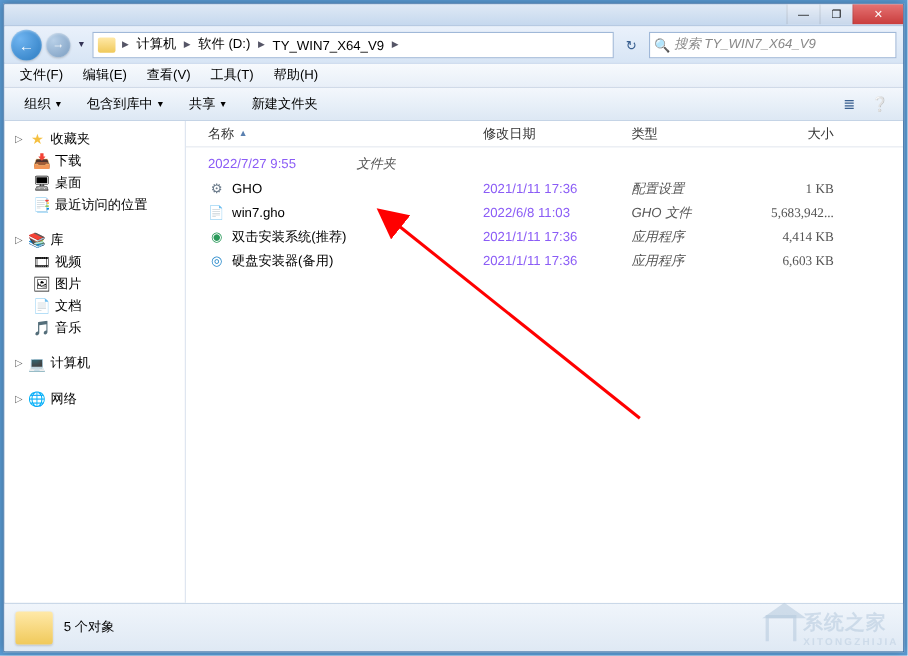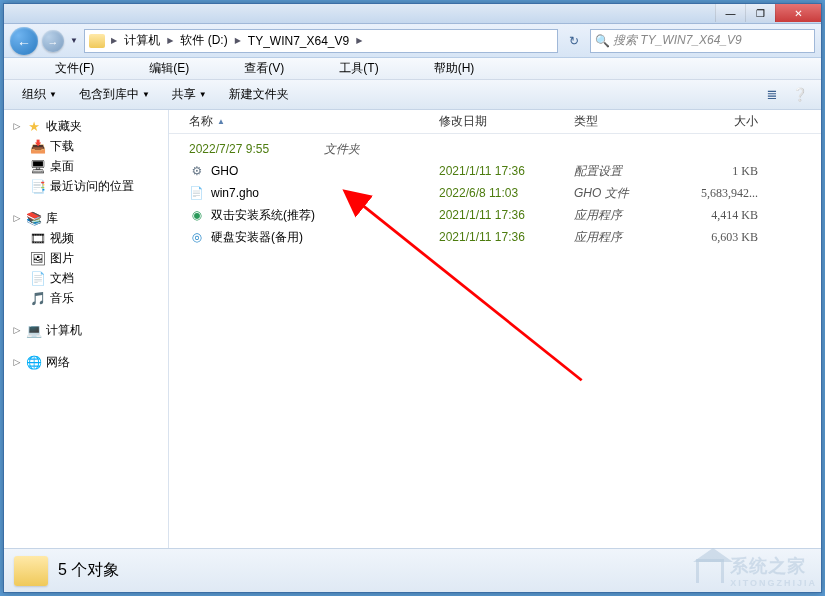--- a/index.html
+++ b/index.html
@@ -26,7 +26,7 @@
 .search .mag { width: 14px; height: 14px; margin-right: 4px; color: #5a80b0; font-style: normal; }
 
 .menubar { height: 22px; background: linear-gradient(#f7fafd,#e8eff8); border-bottom: 1px solid #d0dae8; display: flex; align-items: center; padding: 0 6px; font-size: 12px; gap: 2px; }
-.menubar .mi { padding: 2px 8px; cursor: pointer; margin-left: 37px; }
+.menubar .mi { padding: 2px 8px; cursor: pointer; }
 
 .toolbar { height: 30px; background: linear-gradient(#f3f7fc,#dde8f4); border-bottom: 1px solid #c5d4e6; display: flex; align-items: center; padding: 0 8px; font-size: 12px; gap: 2px; }
 .toolbar .tb { padding: 3px 10px; cursor: pointer; display: flex; align-items: center; gap: 3px; }

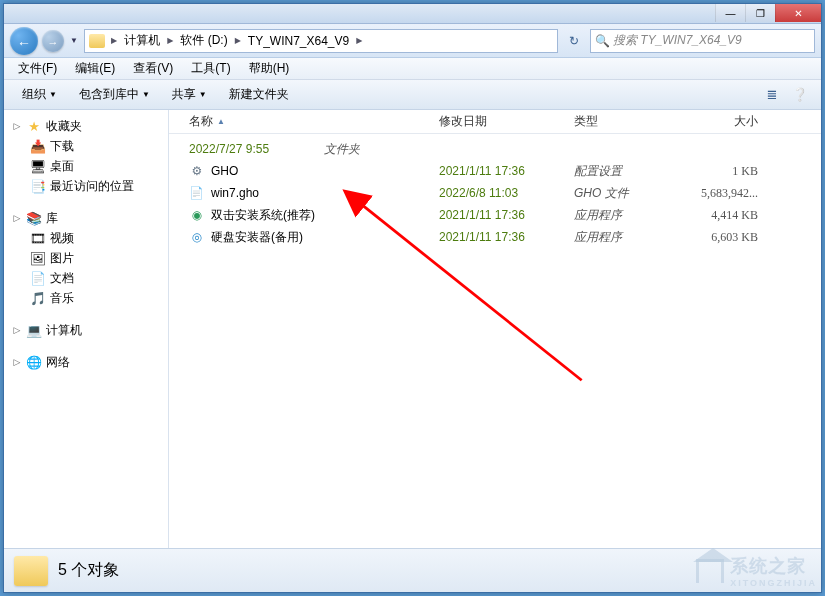--- a/index.html
+++ b/index.html
@@ -59,7 +59,7 @@
 .file-list { flex: 1; padding: 4px 0 0 12px; font-size: 12px; }
 .row { display: flex; align-items: center; height: 22px; cursor: pointer; }
 .row .c-name { width: 250px; display: flex; align-items: center; gap: 6px; padding-left: 8px; }
-.row .c-date { width: 135px; color: #4d7c0f; padding-left: 8px; }
+.row .c-date { width: 135px; color: #8b5cf6; padding-left: 8px; }
 .row .c-type { width: 100px; color: #555; padding-left: 8px; font-style: italic; }
 .row .c-size { width: 100px; color: #555; text-align: right; padding-right: 8px; font-family: Liberation Serif, serif; }
 .row .fico { width: 16px; height: 16px; display: flex; align-items: center; justify-content: center; font-size: 12px; }

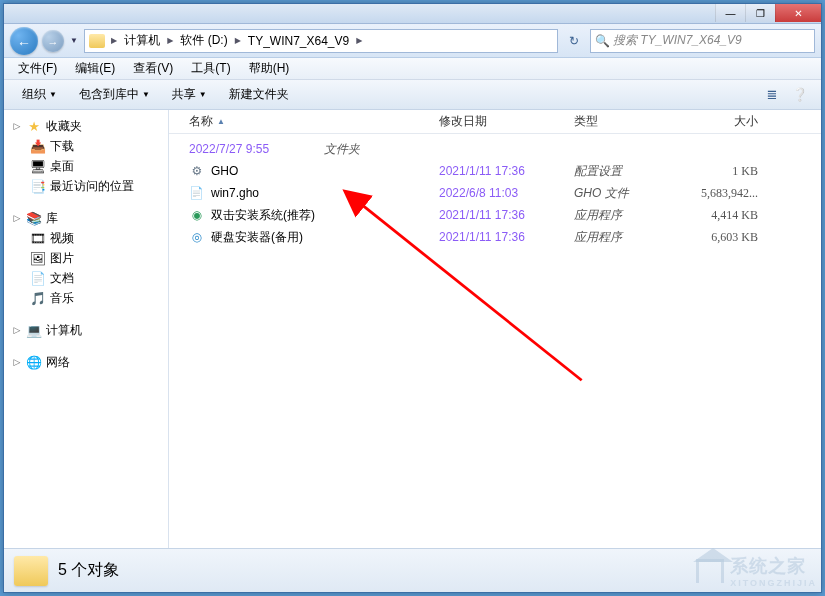--- a/index.html
+++ b/index.html
@@ -71,7 +71,7 @@
 
 .arrow-overlay { position: absolute; pointer-events: none; left: 0; top: 0; width: 100%; height: 100%; }
 
-.statusbar { height: 44px; background: linear-gradient(#f0f5fb,#dfe9f4); border-top: 1px solid #c5d4e6; display: flex; align-items: center; padding: 0 10px; font-size: 16px; gap: 10px; }
+.statusbar { height: 44px; background: linear-gradient(#f0f5fb,#dfe9f4); border-top: 1px solid #c5d4e6; display: flex; align-items: center; padding: 0 10px; font-size: 12px; gap: 10px; }
 .statusbar .big-folder { width: 34px; height: 30px; background: linear-gradient(#ffe9a8,#f0c95a); border-radius: 3px; box-shadow: 0 1px 2px rgba(0,0,0,.15); }
 
 .watermark { position: absolute; right: 8px; bottom: 8px; font-size: 18px; color: rgba(180,200,220,.55); font-weight: bold; letter-spacing: 1px; pointer-events: none; display: flex; align-items: center; gap: 6px; }

